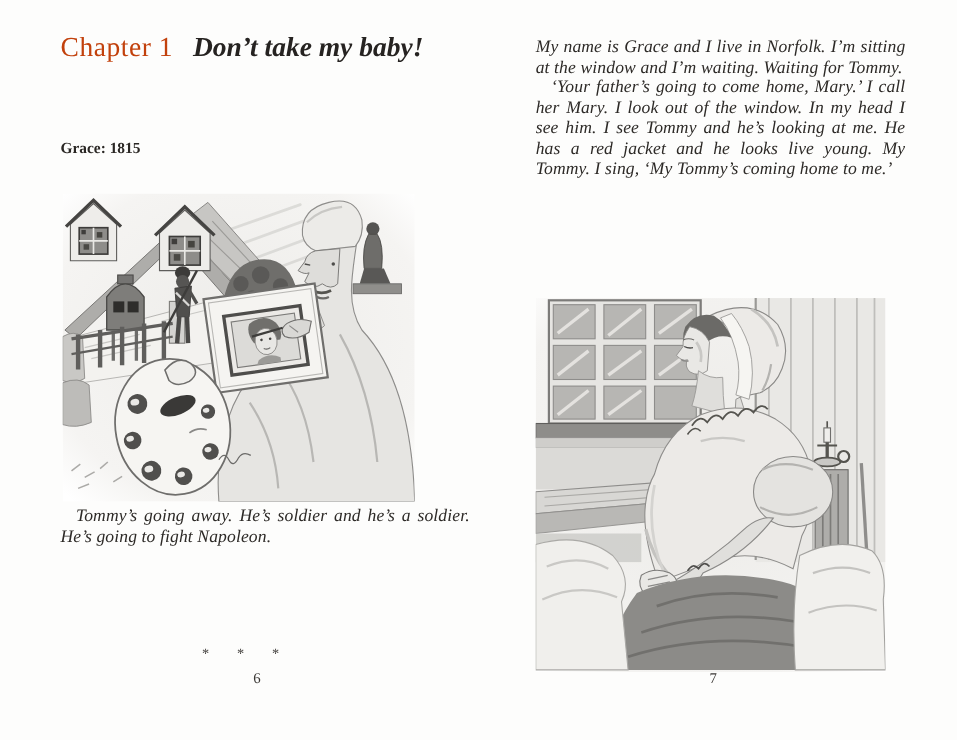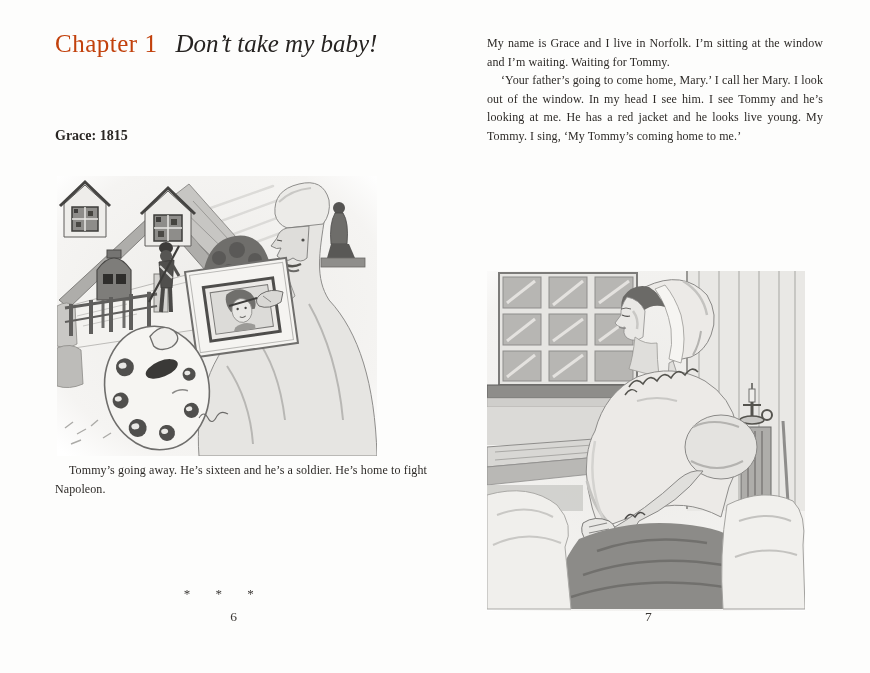--- a/index.html
+++ b/index.html
@@ -17,7 +17,7 @@
 
   .chapter-head{position:absolute;top:30px;left:0;white-space:nowrap;}
   .chapter-label{font-size:25px;letter-spacing:.5px;color:#c2410c;}
-  .chapter-title{font-size:25px;font-style:italic;font-weight:400;margin-left:18px;color:#262321;}
+  .chapter-title{font-size:25px;font-style:italic;font-weight:700;margin-left:18px;color:#262321;}
 
   .section-heading{position:absolute;top:128px;left:0;margin:0;font-size:14px;font-weight:700;color:#2a2724;}
 

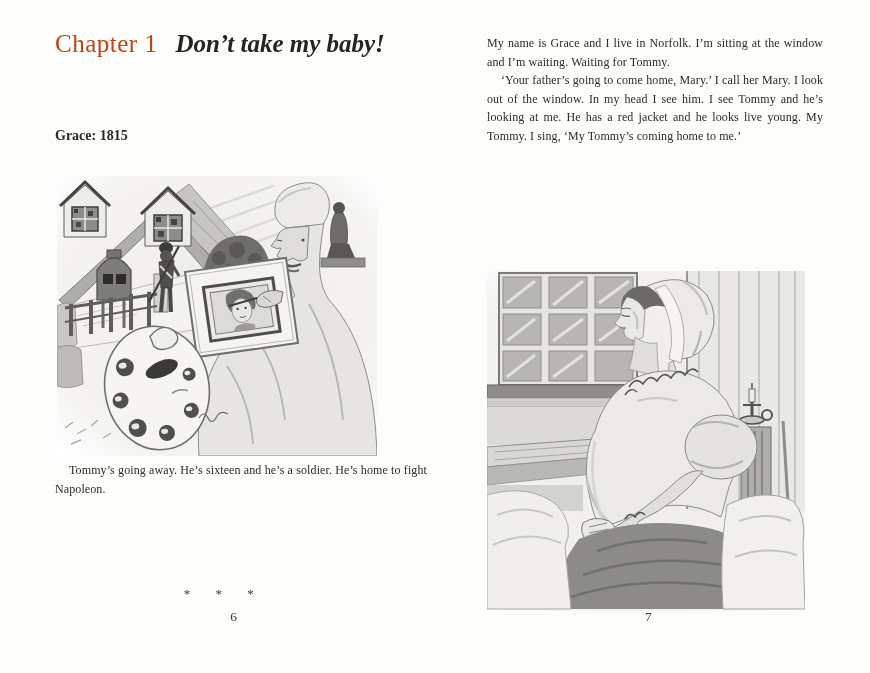--- a/index.html
+++ b/index.html
@@ -27,7 +27,7 @@
   .illustration-right{top:271px;left:0px;width:318px;height:340px;}
 
   .body-text{position:absolute;left:0;width:100%;}
-  .body-text p{margin:0;text-align:justify;font-size:12px;line-height:18.5px;letter-spacing:.1px;}
+  .body-text p{margin:0;text-align:justify;font-size:16px;line-height:18.5px;letter-spacing:.1px;font-style:italic;}
   .body-text p.indent{text-indent:14px;}
   .page-left .body-text{top:461px;}
   .page-right .body-text{top:34px;}

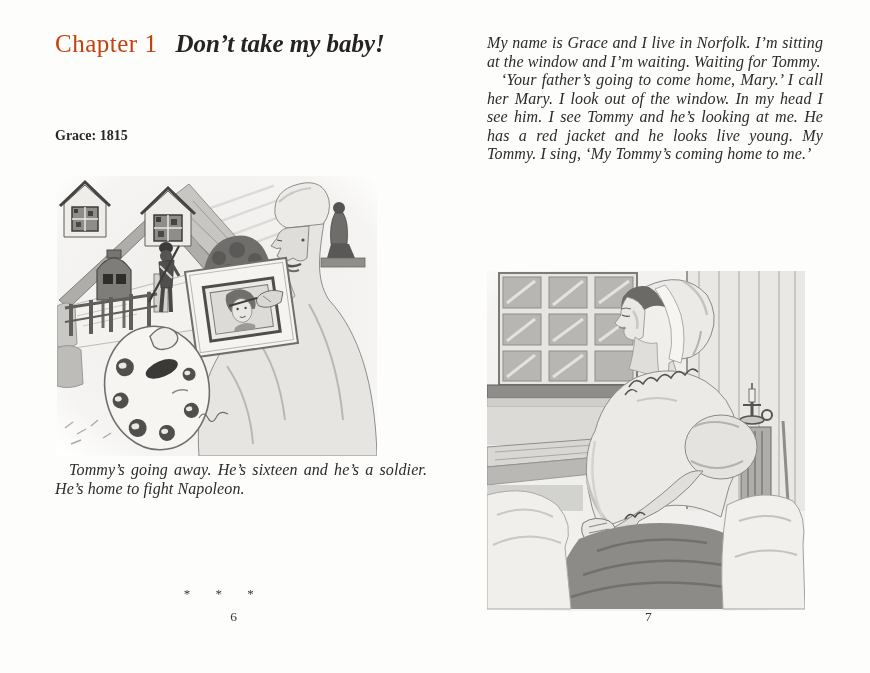--- a/index.html
+++ b/index.html
@@ -244,7 +244,7 @@
     </figure>
 
     <div class="body-text">
-      <p class="indent">Tommy’s going away. He’s sixteen and he’s a soldier. He’s home to fight Napoleon.</p>
+      <p class="indent">Tommy’s going away. He’s soldier and he’s a soldier. He’s going to fight Napoleon.</p>
     </div>
 
     <div class="separator">* * *</div>

